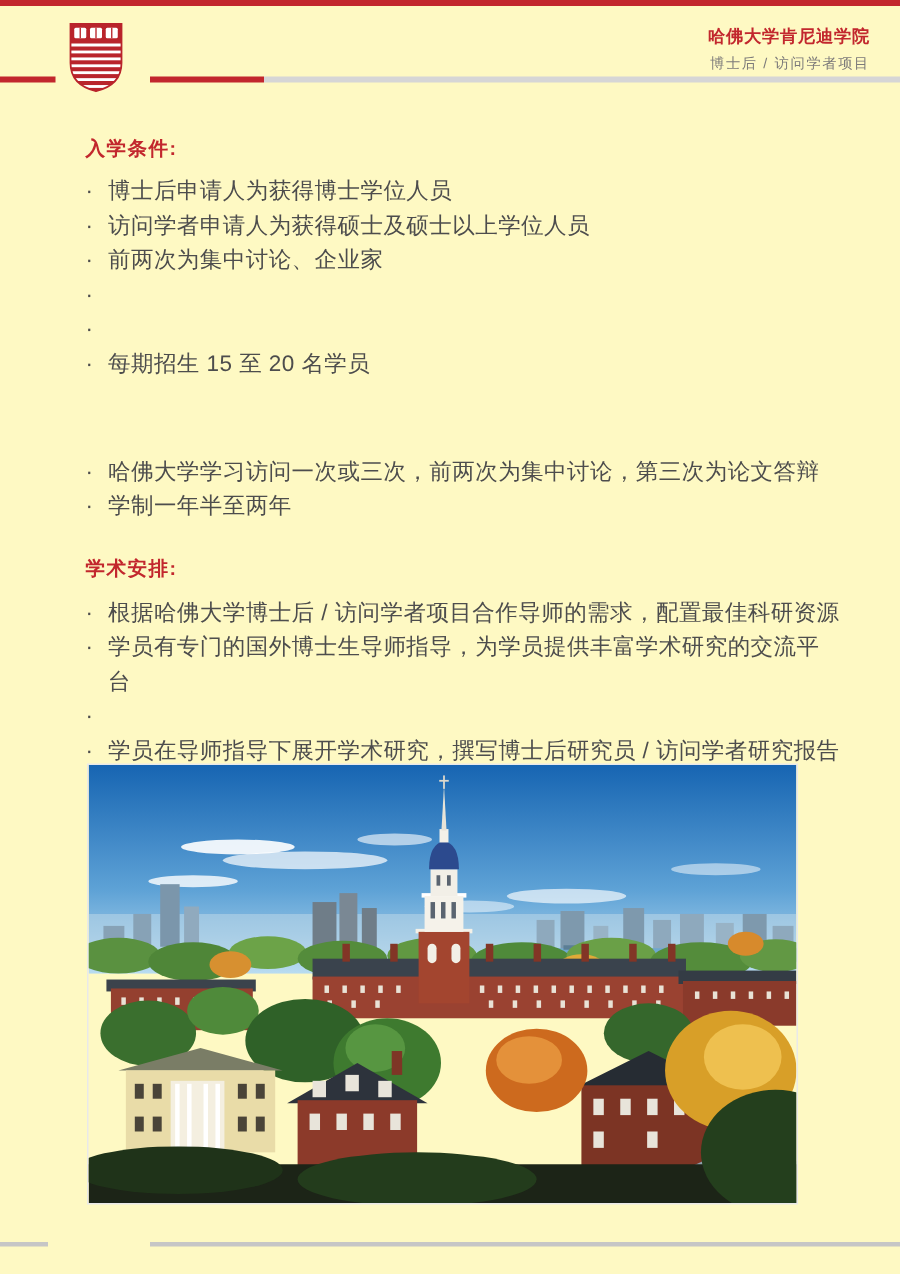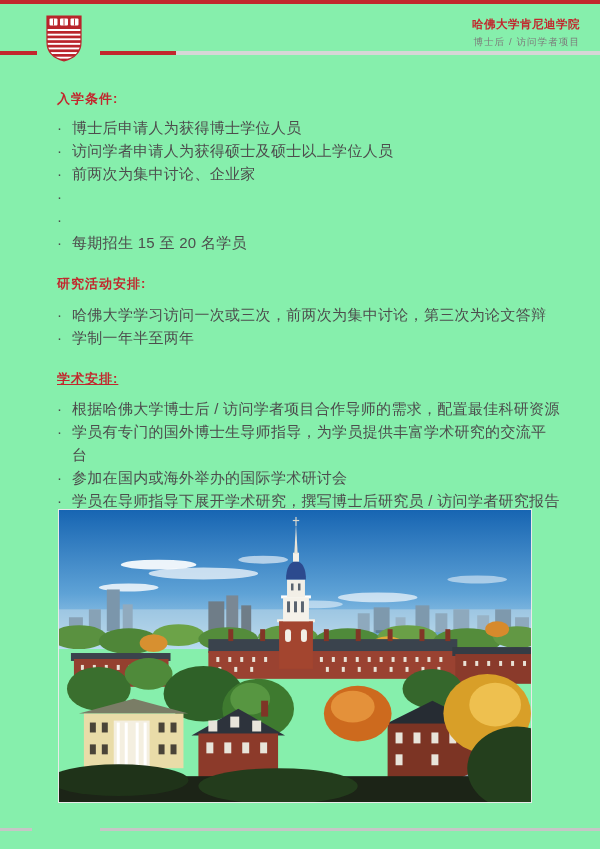--- a/index.html
+++ b/index.html
@@ -4,7 +4,7 @@
 <style>
   html,body{margin:0;padding:0;background:#ffffff;}
   .page{
-    position:relative;width:600px;height:849px;background:#86efac;overflow:hidden;
+    position:relative;width:600px;height:849px;background:#fef9c3;overflow:hidden;
     font-family:"Liberation Sans","DejaVu Sans",sans-serif;
   }
   

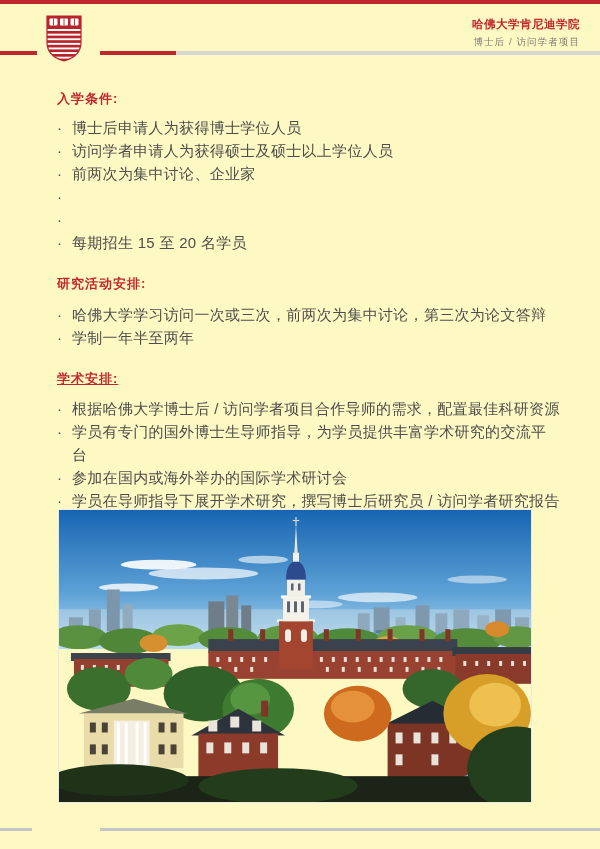--- a/index.html
+++ b/index.html
@@ -114,7 +114,6 @@
       </li>
   </ul>
 
-  <div class="sec-h h2">研究活动安排:</div>
   <ul class="sec-list l2">
     <li>
         <span class="dot">·</span>

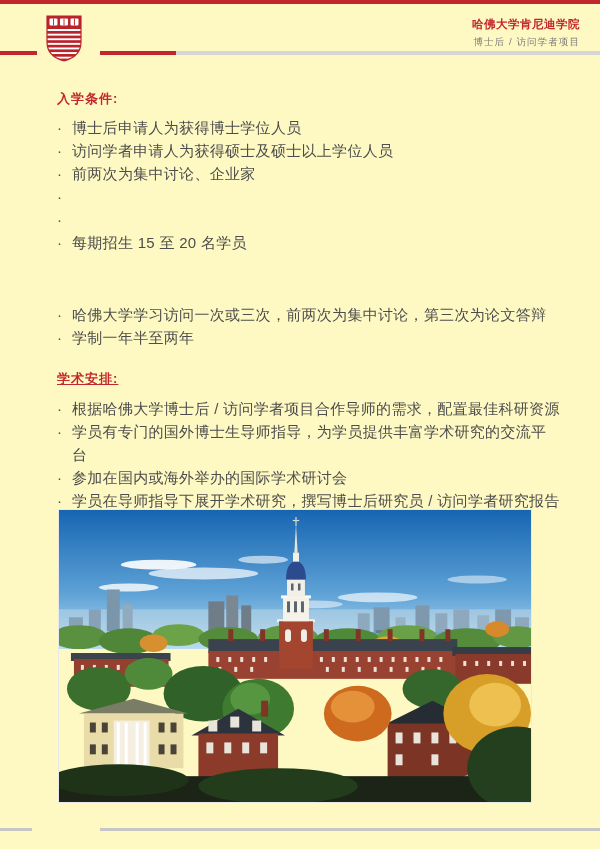--- a/index.html
+++ b/index.html
@@ -29,7 +29,7 @@
   .sec-list .dot{width:15px;flex:0 0 15px;color:#4d4d4d;}
   .h1{top:88px;} .l1{top:116px;}
   .h2{top:273px;} .l2{top:303px;}
-  .h3{top:368px;text-decoration:underline;} .l3{top:397px;}
+  .h3{top:368px;} .l3{top:397px;}
   
   .photo{position:absolute;left:58px;top:509px;width:474px;height:294px;border:1px solid #e9e9e9;box-sizing:border-box;overflow:hidden;}
   .photo svg{display:block;width:100%;height:100%;}

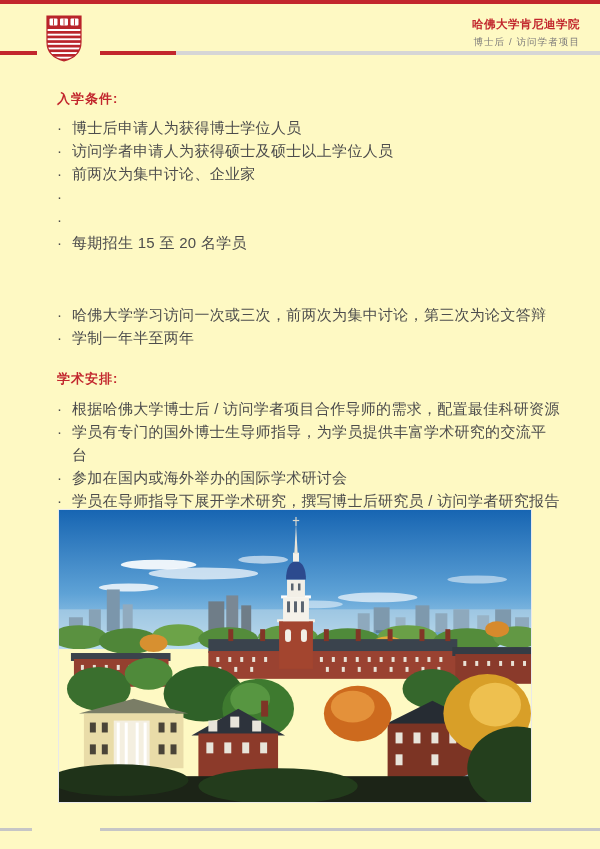--- a/index.html
+++ b/index.html
@@ -137,7 +137,6 @@
       </li>
     <li>
         <span class="dot">·</span>
-        <span>参加在国内或海外举办的国际学术研讨会</span>
       </li>
     <li>
         <span class="dot">·</span>

